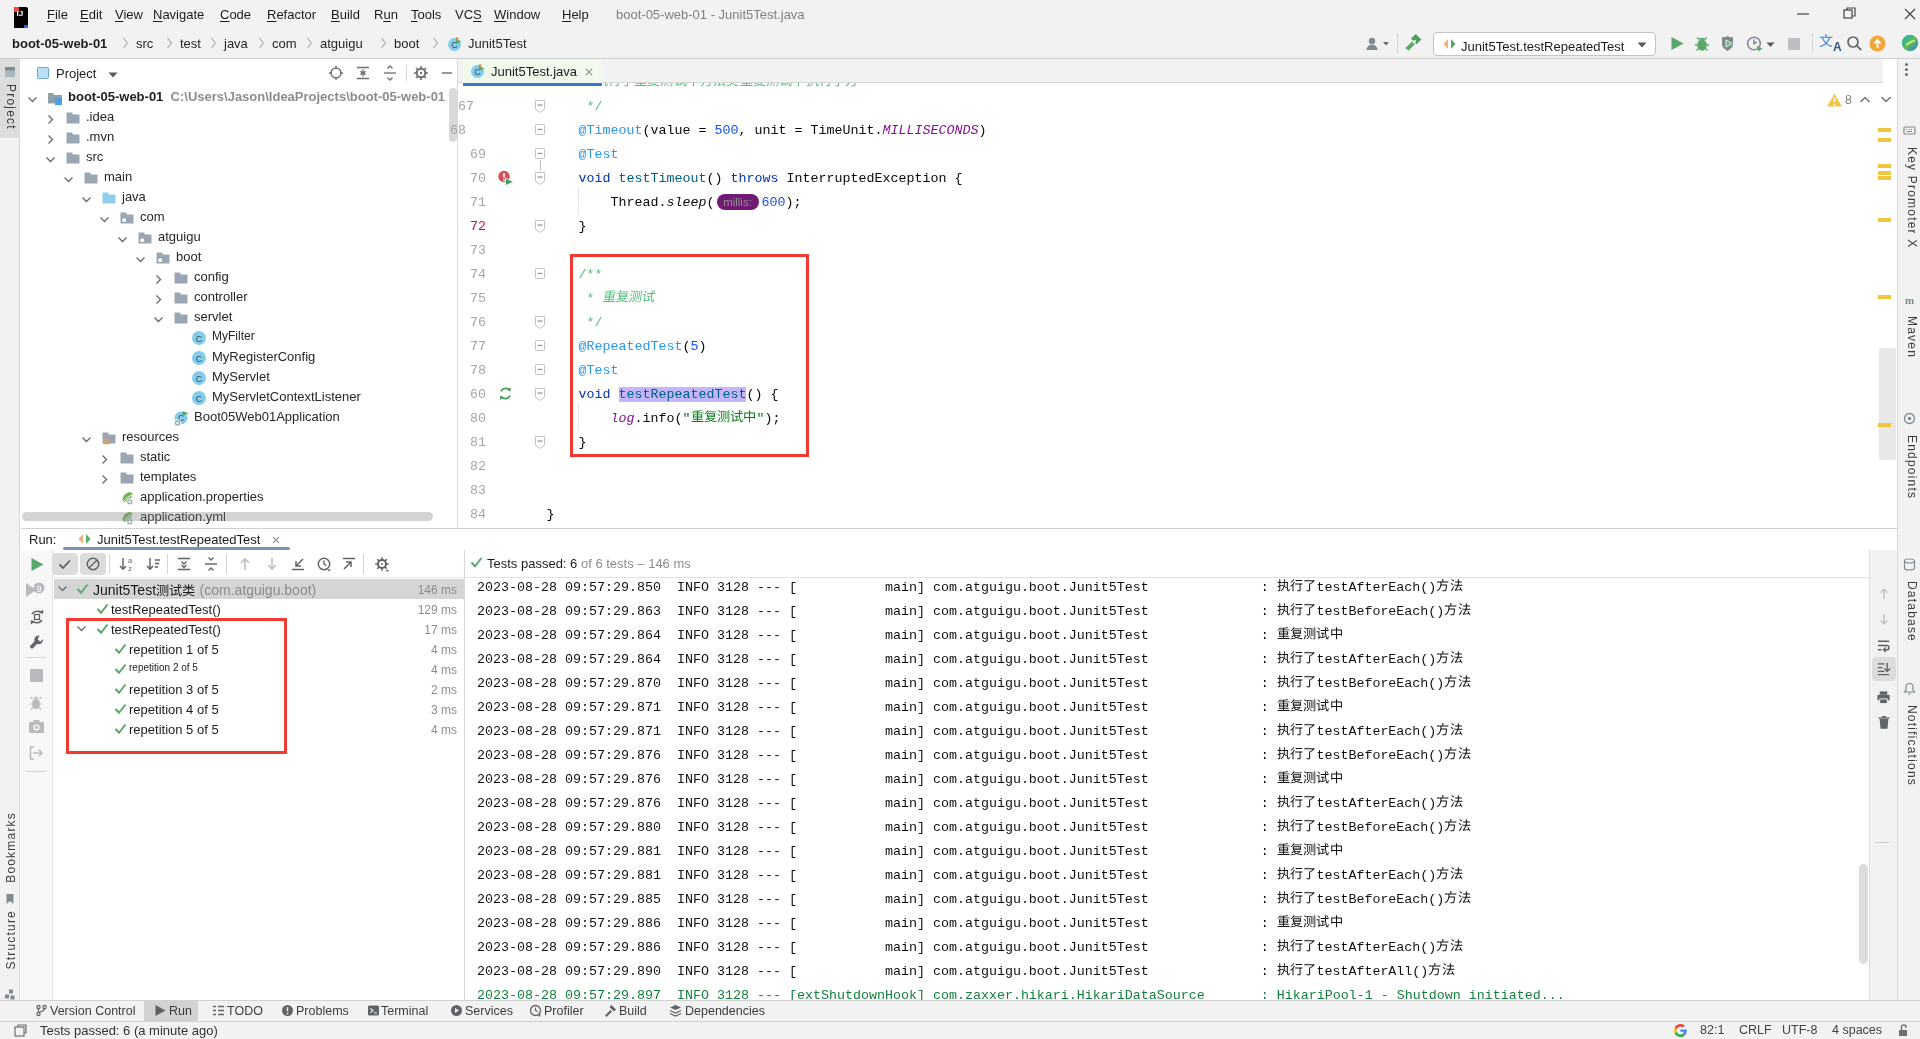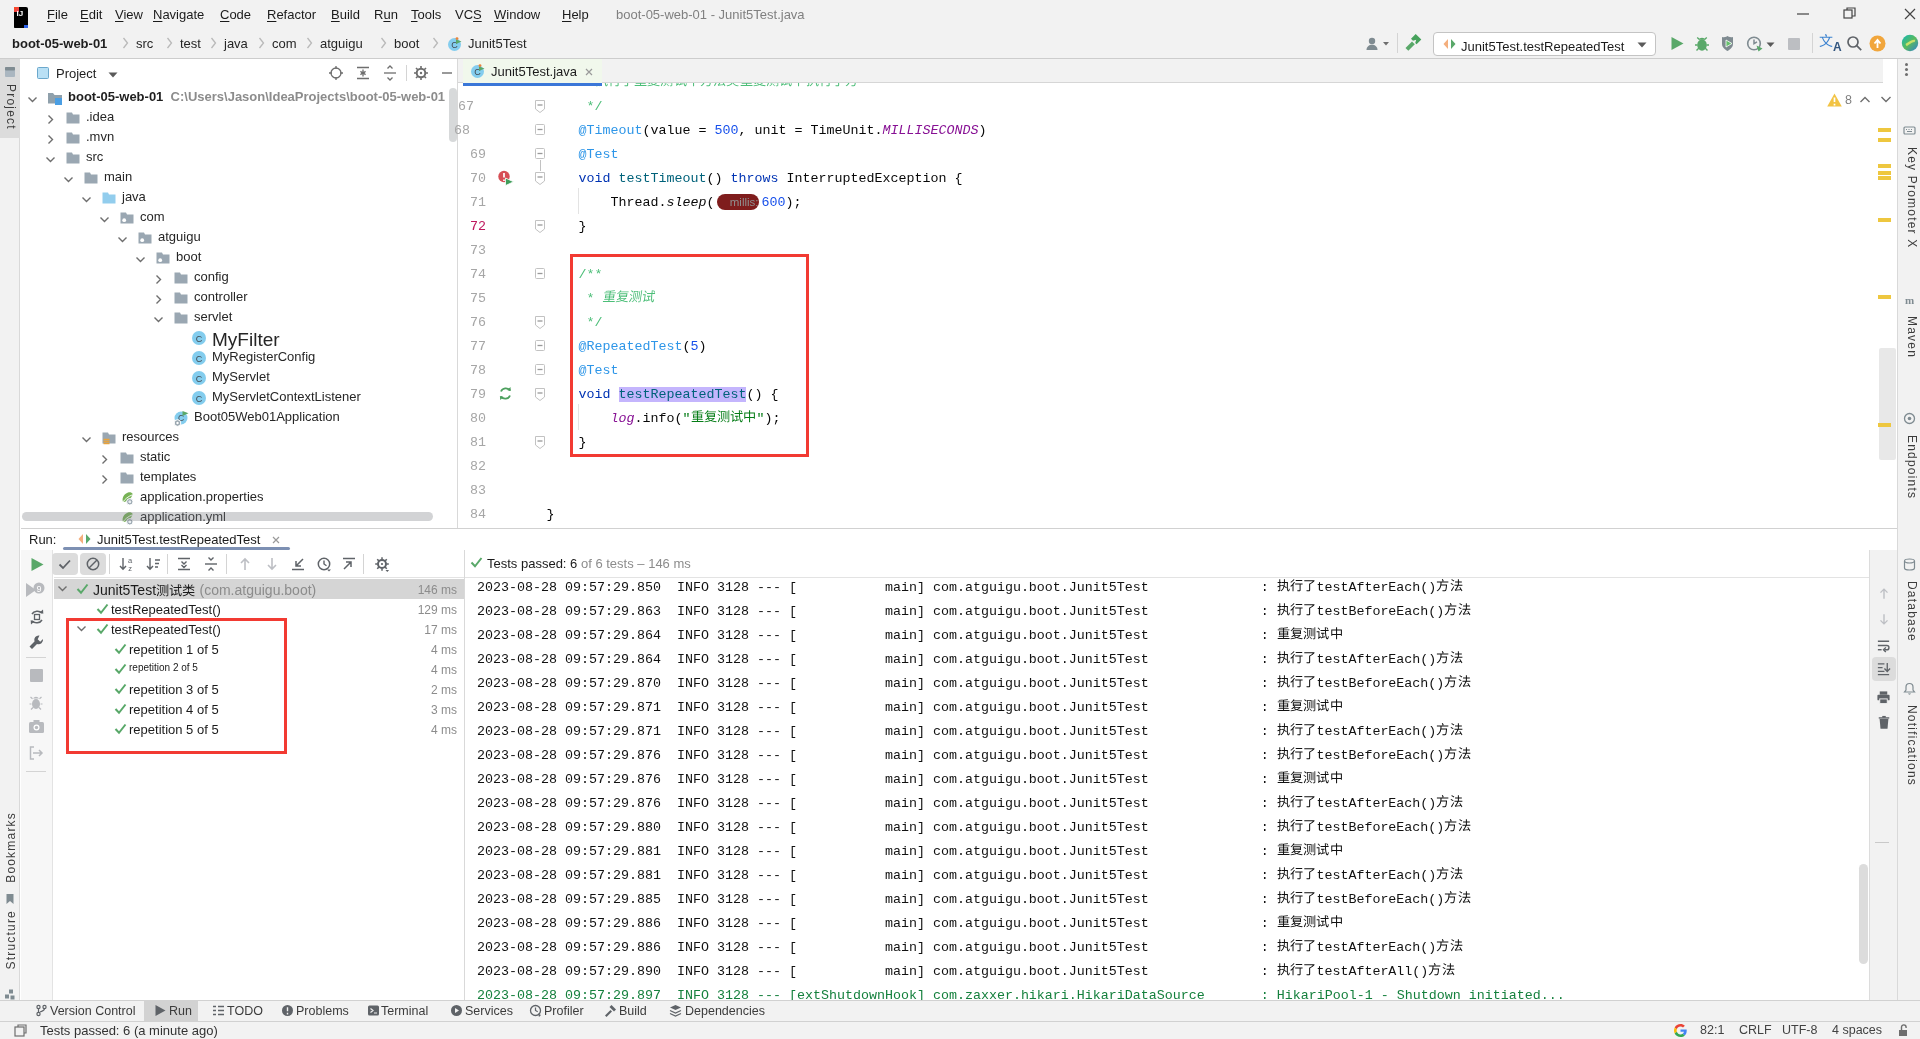--- a/index.html
+++ b/index.html
@@ -460,7 +460,7 @@
 <div class="abs" style="left:578px;top:188px;width:1px;height:26px;background:#e3e3e3"></div>
 <div class="abs" style="left:578px;top:404px;width:1px;height:26px;background:#e3e3e3"></div>
 <div class="abs mono" style="left:446px;top:97.5px;width:40px;text-align:center;color:#a6a6a6;line-height:17px">67</div>
-<div class="abs mono" style="left:454px;top:121.5px;width:40px;text-align:left;color:#a6a6a6;line-height:17px">68</div>
+<div class="abs mono" style="left:438px;top:121.5px;width:40px;text-align:center;color:#a6a6a6;line-height:17px">68</div>
 <div class="abs mono" style="left:446px;top:145.5px;width:40px;text-align:right;color:#a6a6a6;line-height:17px">69</div>
 <div class="abs mono" style="left:446px;top:169.5px;width:40px;text-align:right;color:#a6a6a6;line-height:17px">70</div>
 <div class="abs mono" style="left:446px;top:193.5px;width:40px;text-align:right;color:#a6a6a6;line-height:17px">71</div>

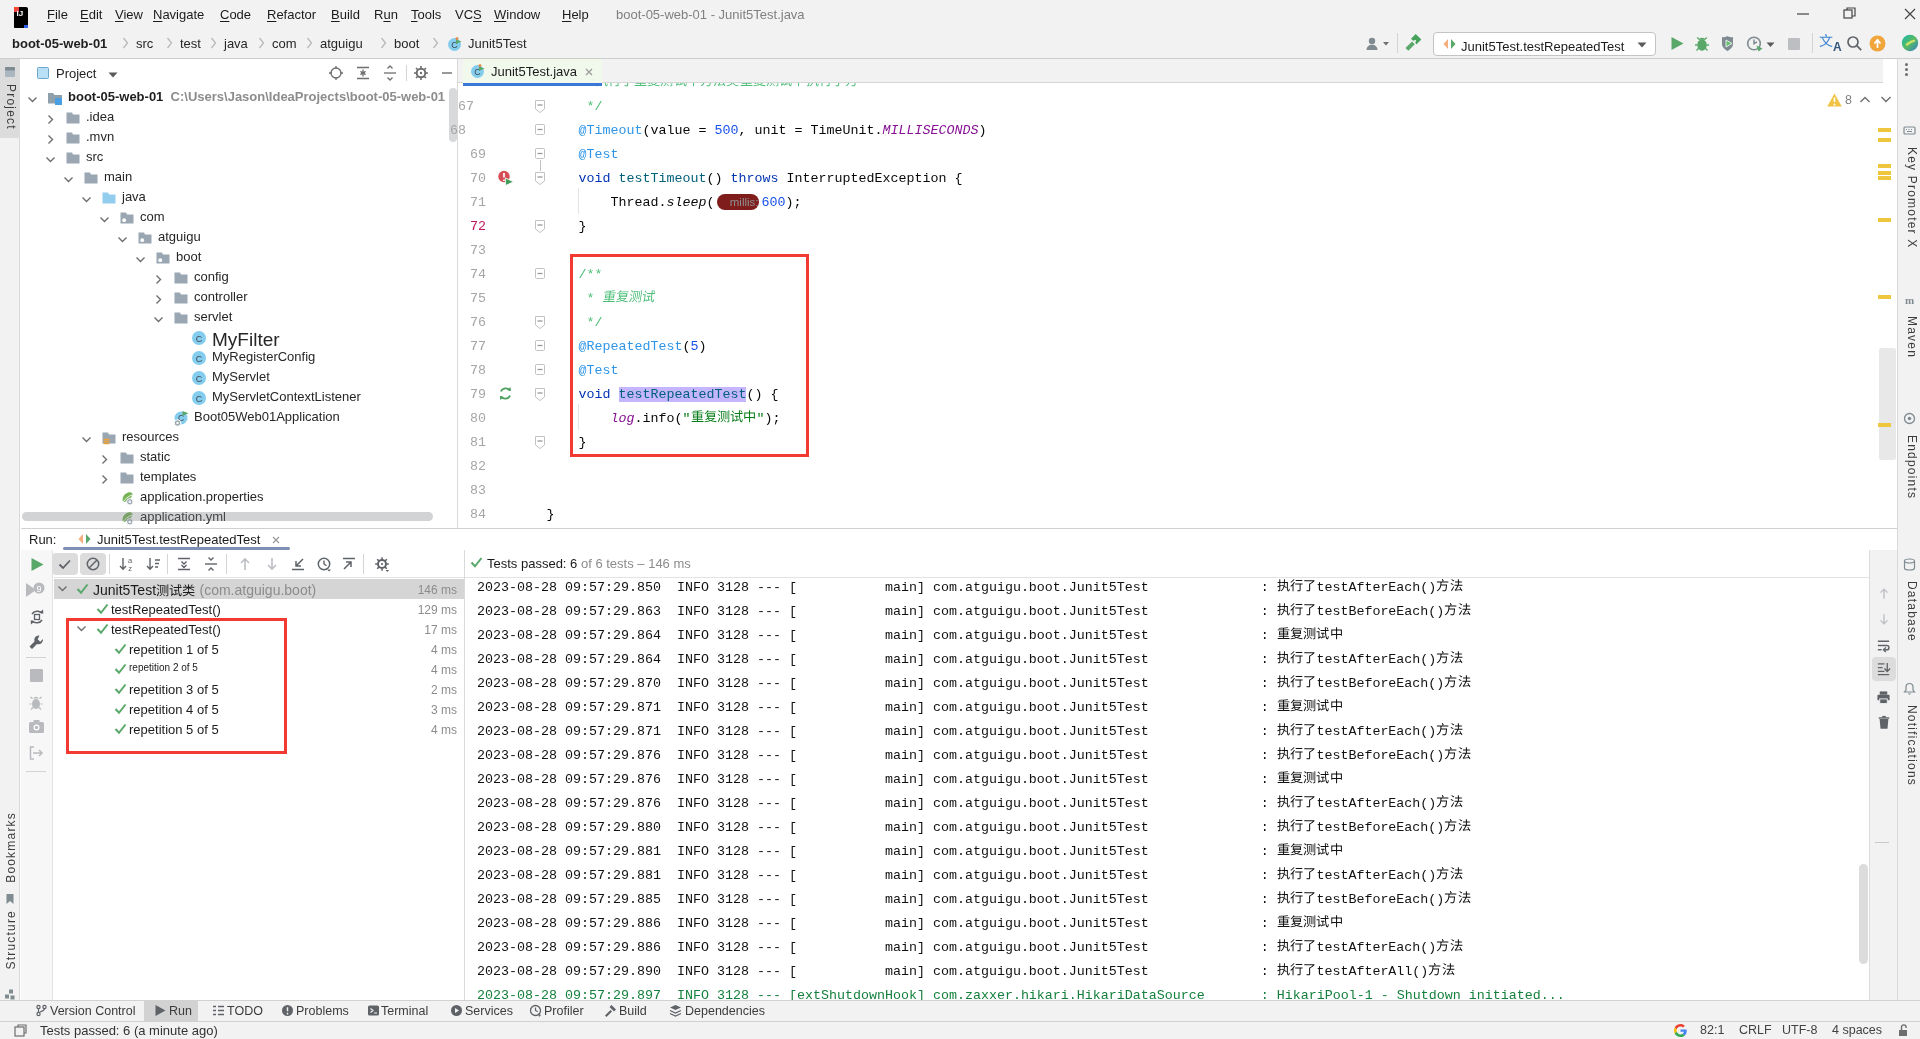--- a/index.html
+++ b/index.html
@@ -456,7 +456,7 @@
       </svg>"</span>);</div>
 <div class="abs mono" style="left:546.5px;top:433.5px;line-height:17px;color:#080808">    }</div>
 <div class="abs mono" style="left:546.5px;top:505.5px;line-height:17px;color:#080808">}</div>
-<div class="abs" style="left:716.5px;top:194px;width:42px;height:16px;background:#7f1d1d;border-radius:8px;color:#909090;font-size:11.5px;text-align:right;line-height:16px">millis:</div>
+<div class="abs" style="left:716.5px;top:194px;width:42px;height:16px;background:#701a75;border-radius:8px;color:#909090;font-size:11.5px;text-align:center;line-height:16px">millis:</div>
 <div class="abs" style="left:578px;top:188px;width:1px;height:26px;background:#e3e3e3"></div>
 <div class="abs" style="left:578px;top:404px;width:1px;height:26px;background:#e3e3e3"></div>
 <div class="abs mono" style="left:446px;top:97.5px;width:40px;text-align:center;color:#a6a6a6;line-height:17px">67</div>

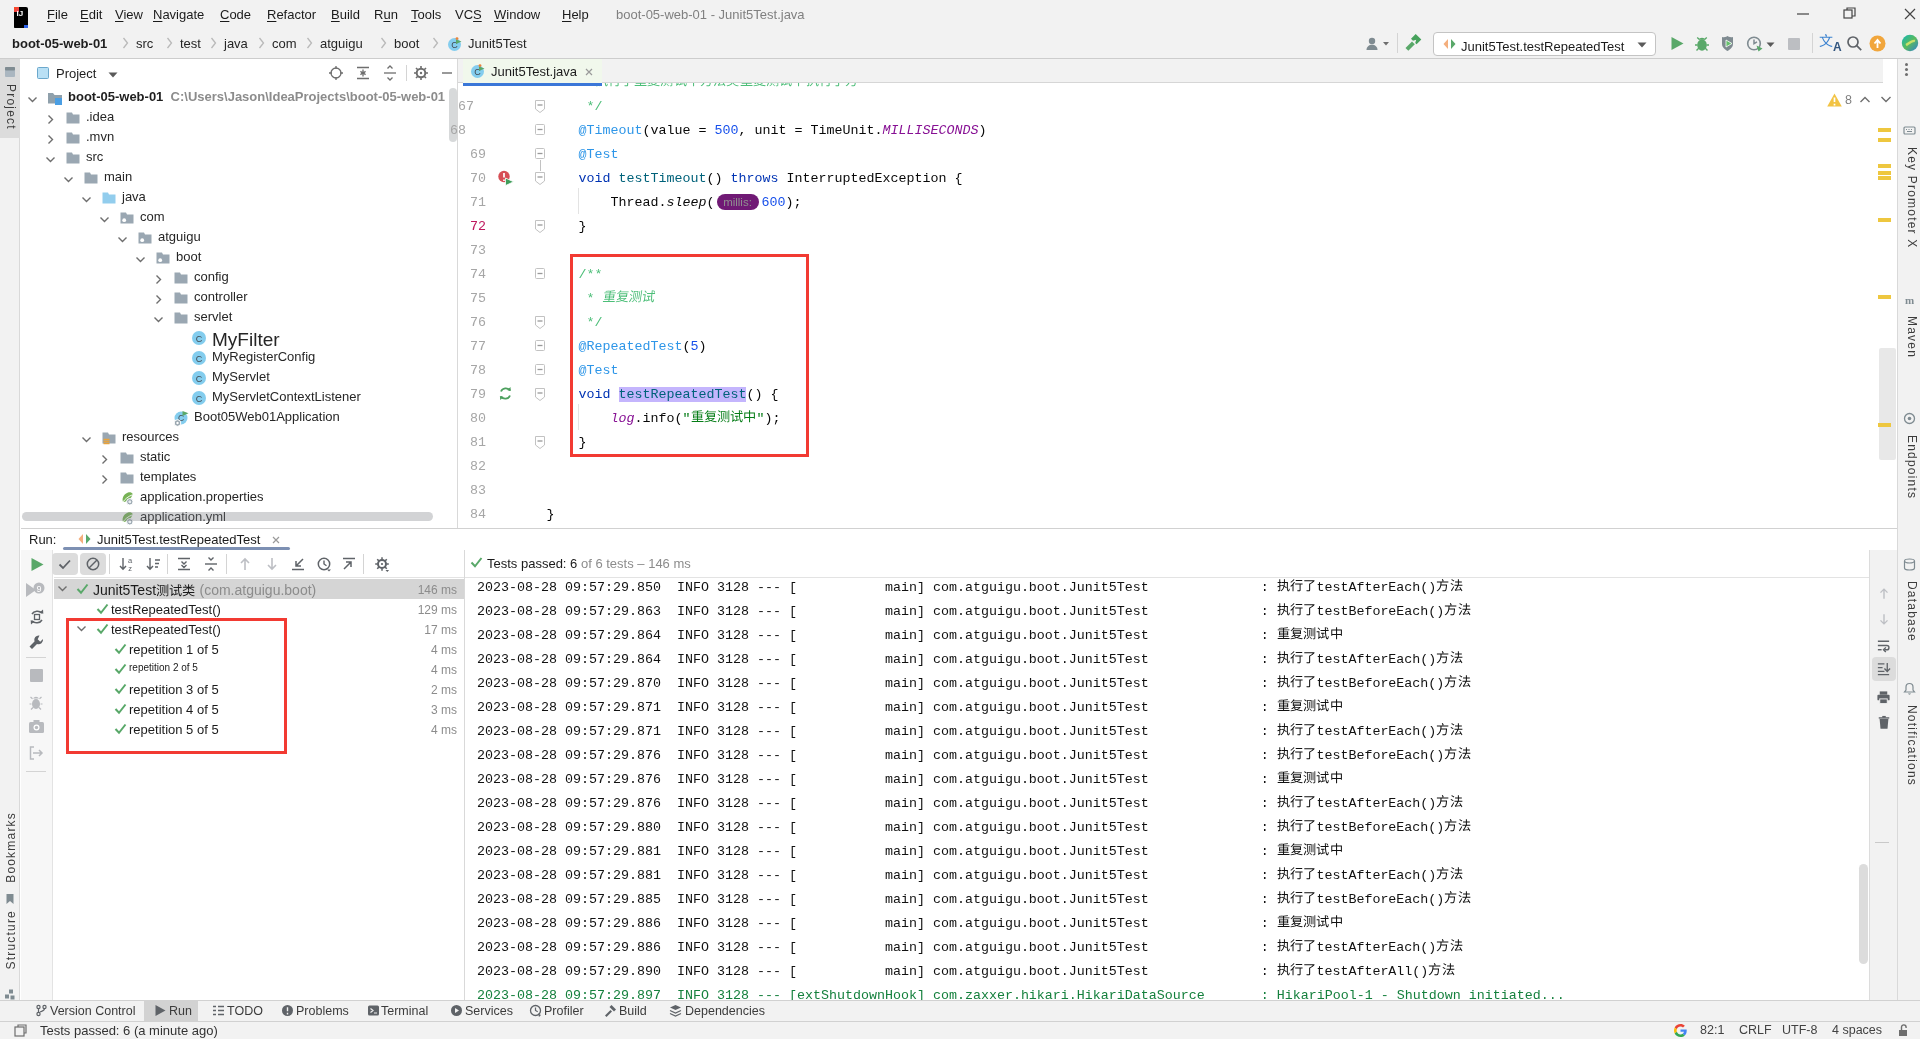--- a/index.html
+++ b/index.html
@@ -320,7 +320,7 @@
     <circle cx="8" cy="8" r="7" fill="#84cdee"></circle>
     <text x="8" y="11.5" font-size="9" fill="#41484e" text-anchor="middle" font-family="Liberation Sans">C</text>
   </svg>
-<div class="abs" style="left:212px;top:329px;font-size:19px;color:#262626;white-space:nowrap">MyFilter</div>
+<div class="abs" style="left:212px;top:329px;font-size:12px;color:#262626;white-space:nowrap">MyFilter</div>
 <svg class="abs" style="left:191px;top:350px" width="16" height="16" viewBox="0 0 16 16">
     <circle cx="8" cy="8" r="7" fill="#84cdee"></circle>
     <text x="8" y="11.5" font-size="9" fill="#41484e" text-anchor="middle" font-family="Liberation Sans">C</text>

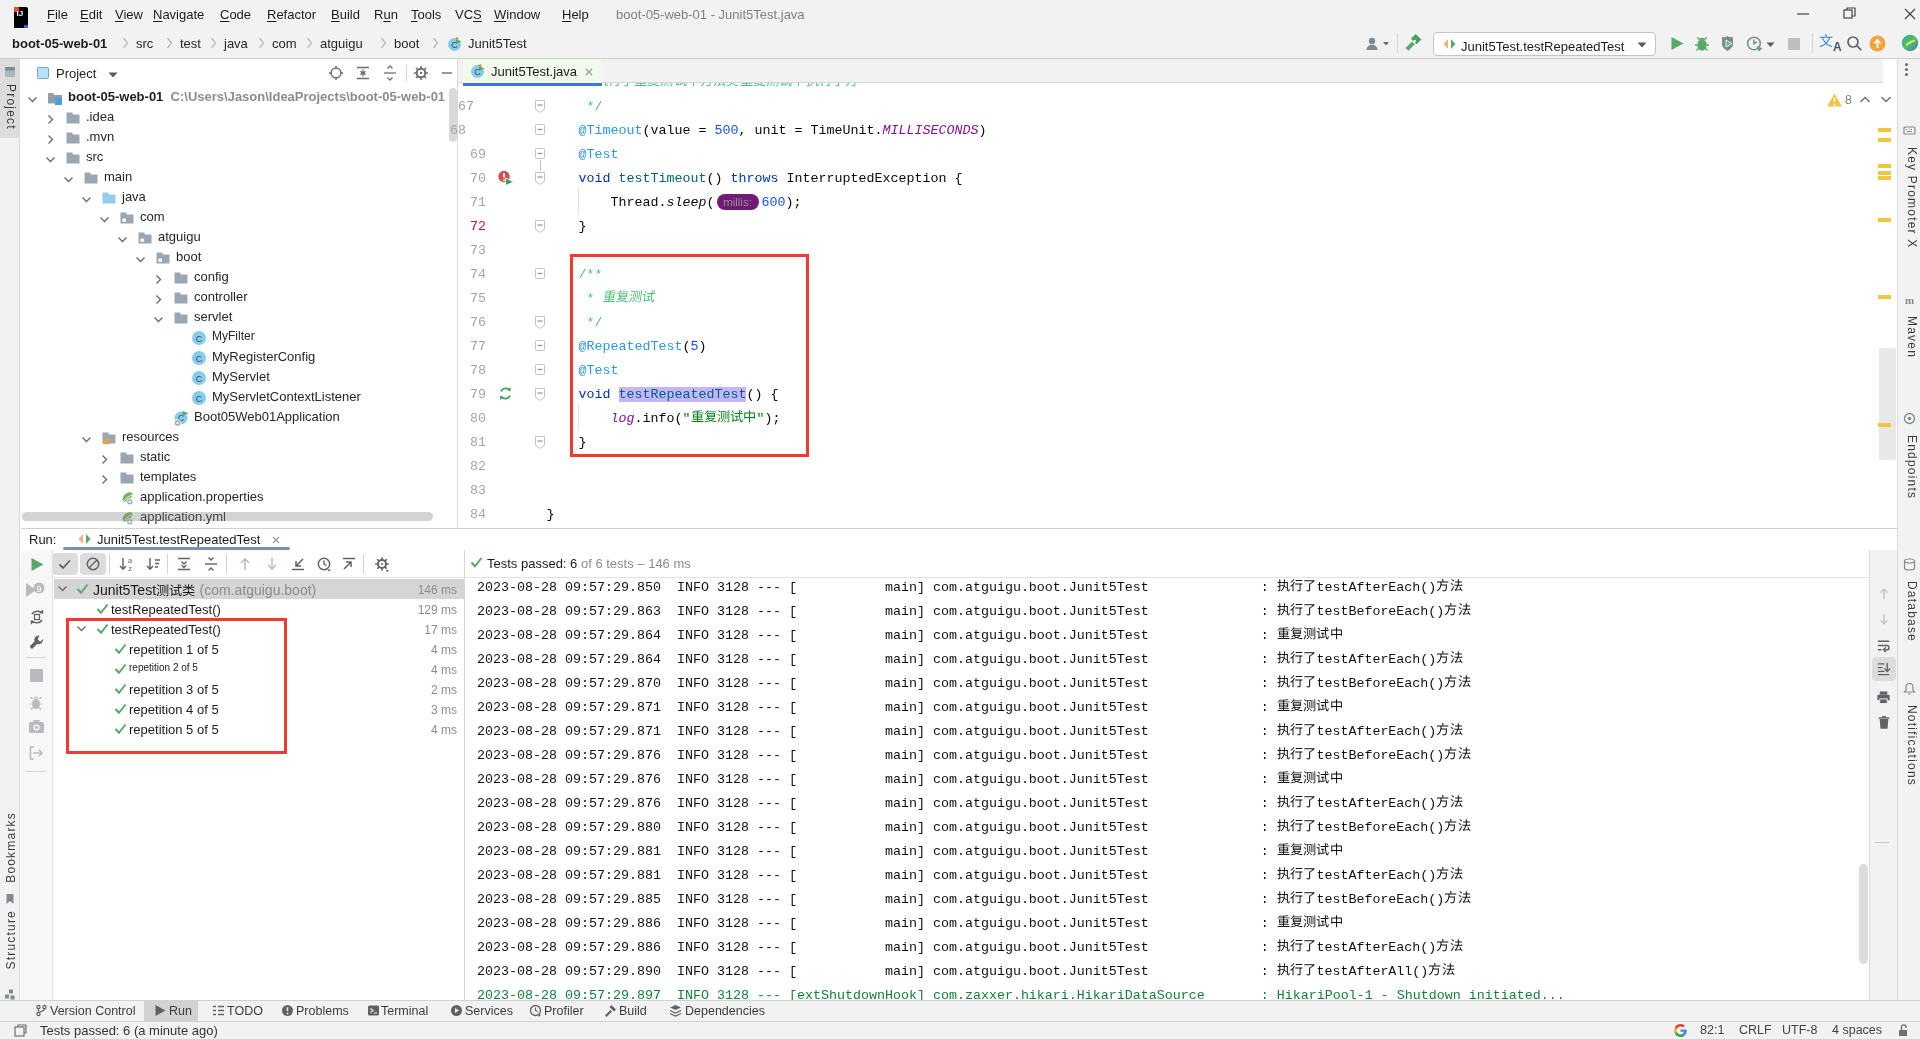--- a/index.html
+++ b/index.html
@@ -471,7 +471,7 @@
 <div class="abs mono" style="left:446px;top:313.5px;width:40px;text-align:right;color:#a6a6a6;line-height:17px">76</div>
 <div class="abs mono" style="left:446px;top:337.5px;width:40px;text-align:right;color:#a6a6a6;line-height:17px">77</div>
 <div class="abs mono" style="left:446px;top:361.5px;width:40px;text-align:right;color:#a6a6a6;line-height:17px">78</div>
-<div class="abs mono" style="left:446px;top:385.5px;width:40px;text-align:right;color:#a6a6a6;line-height:17px">79</div>
+<div class="abs mono" style="left:446px;top:385.5px;width:40px;text-align:right;color:#a6a6a6;line-height:17px">60</div>
 <div class="abs mono" style="left:446px;top:409.5px;width:40px;text-align:right;color:#a6a6a6;line-height:17px">80</div>
 <div class="abs mono" style="left:446px;top:433.5px;width:40px;text-align:right;color:#a6a6a6;line-height:17px">81</div>
 <div class="abs mono" style="left:446px;top:457.5px;width:40px;text-align:right;color:#a6a6a6;line-height:17px">82</div>

